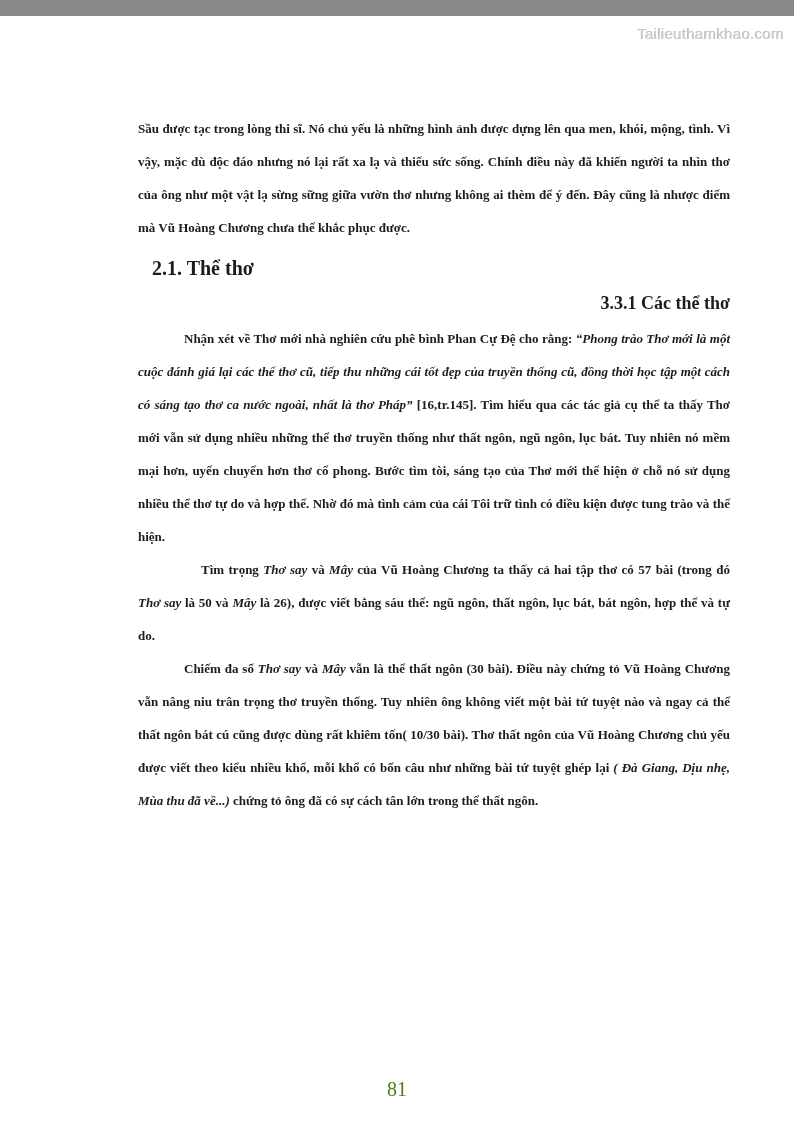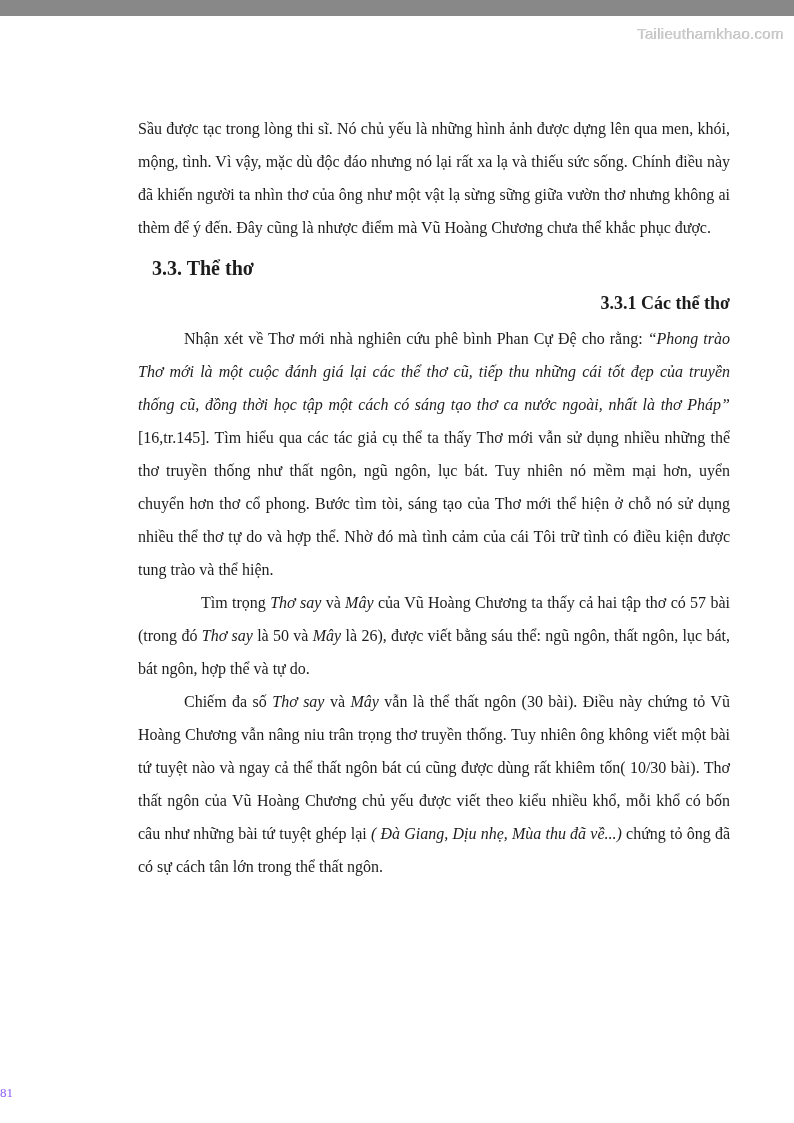--- a/index.html
+++ b/index.html
@@ -31,9 +31,10 @@
     width: 592px;
   }
   .para {
-    font-size: 16px;
+    font-size: 13px;
     line-height: 33px;
     text-align: justify;
+    font-weight: bold;
   }
   .para i { font-style: italic; }
   .indent-1 { text-indent: 46px; }

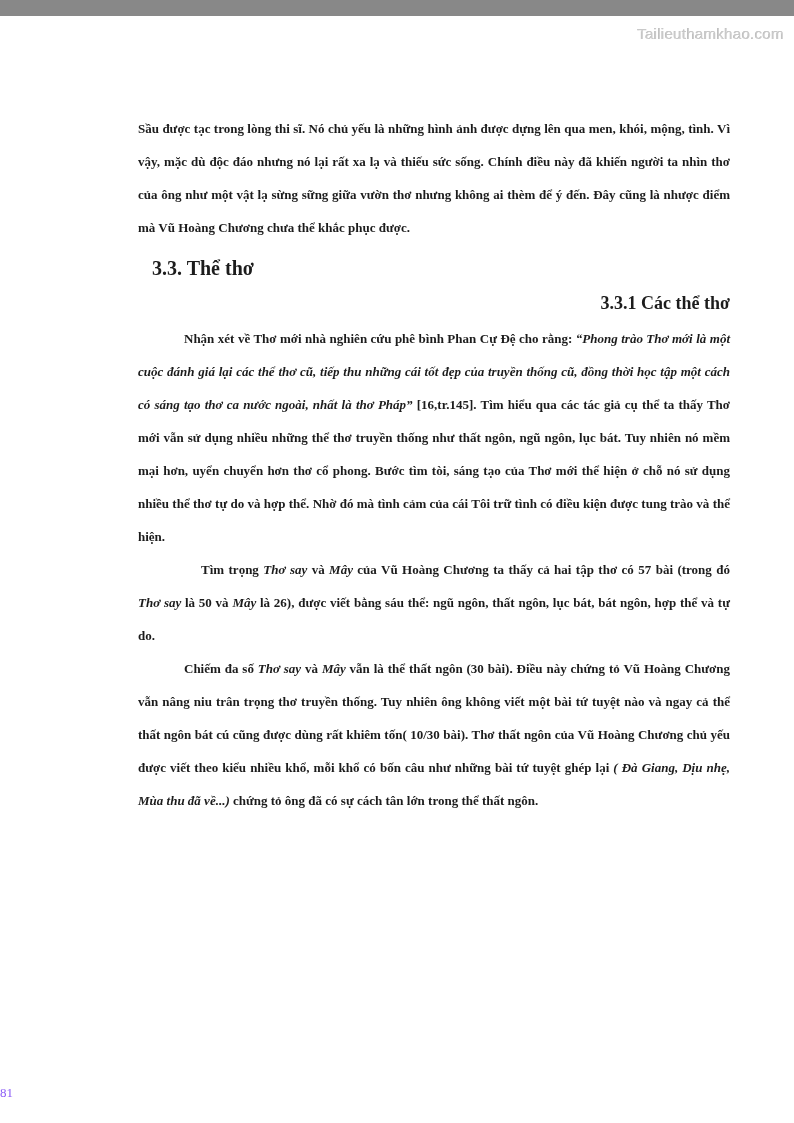--- a/index.html
+++ b/index.html
@@ -73,7 +73,7 @@
 
     <p class="para"><span>Sầu được tạc trong lòng thi sĩ. Nó chủ yếu là những hình ảnh được dựng lên qua men, khói, mộng, tình. Vì vậy, mặc dù độc đáo nhưng nó lại rất xa lạ và thiếu sức sống. Chính điều này đã khiến người ta nhìn thơ của ông như một vật lạ sừng sững giữa vườn thơ nhưng không ai thèm để ý đến. Đây cũng là nhược điểm mà Vũ Hoàng Chương chưa thể khắc phục được.</span></p>
 
-    <h2 class="h-section">3.3. Thể thơ</h2>
+    <h2 class="h-section">2.1. Thể thơ</h2>
 
     <h3 class="h-subsection">3.3.1 Các thể thơ</h3>
 

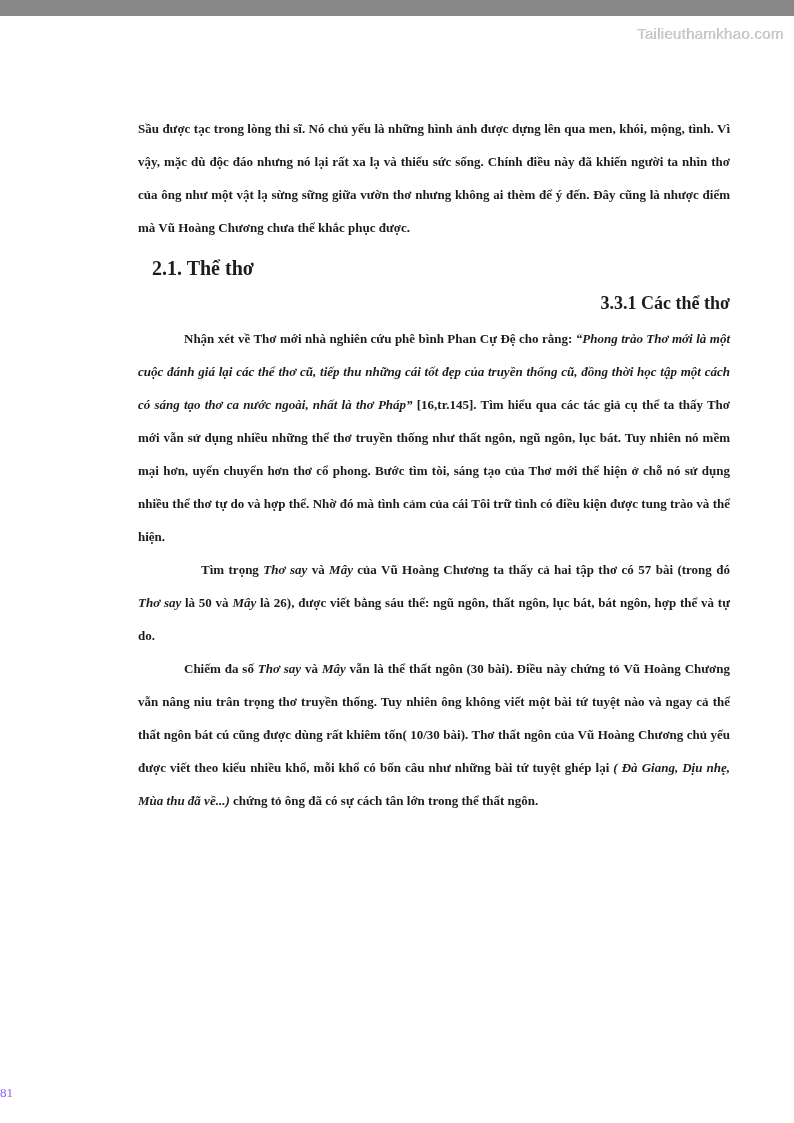--- a/index.html
+++ b/index.html
@@ -57,9 +57,9 @@
     bottom: 38px;
     left: 0;
     width: 100%;
-    text-align: left;
-    font-size: 13px;
-    color: #8b5cf6;
+    text-align: center;
+    font-size: 20px;
+    color: #4d7c0f;
   }
 </style>
 </head>

